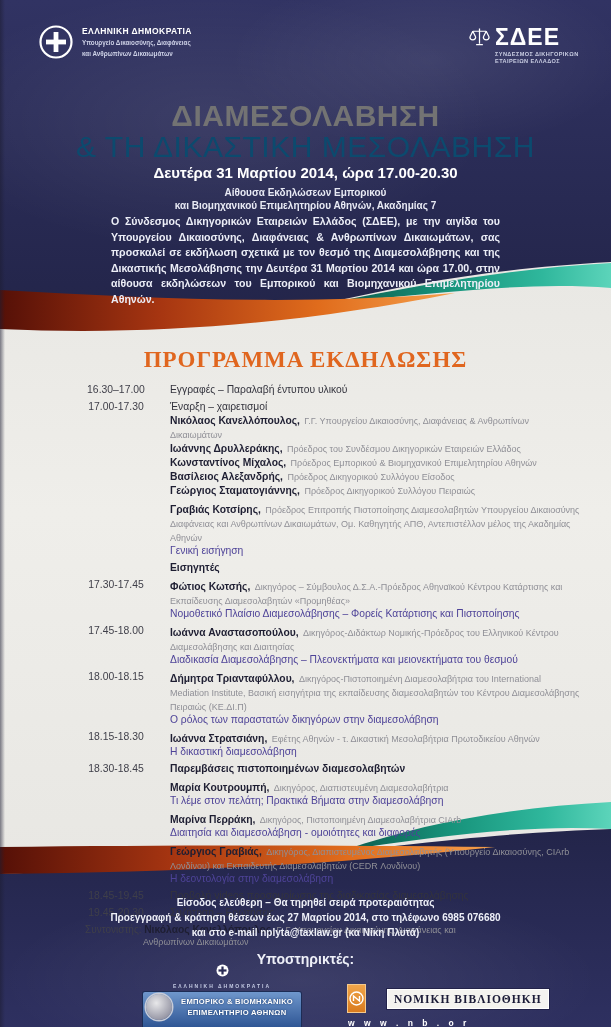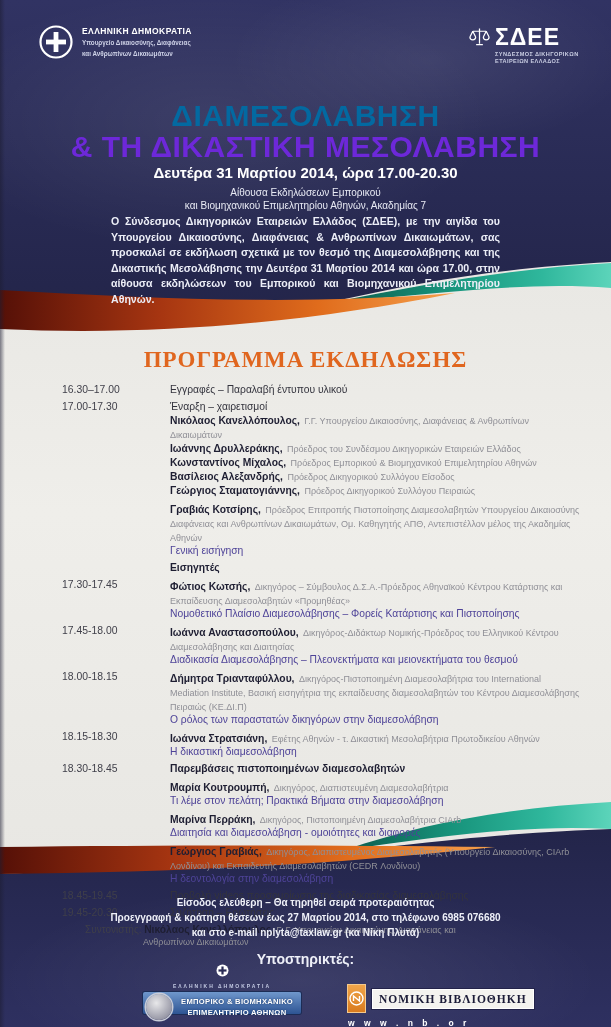--- a/index.html
+++ b/index.html
@@ -19,7 +19,7 @@
   .sdee-sub{font-size:5.6px;font-weight:bold;color:#c9cde2;letter-spacing:.4px;line-height:7px;margin:3px 0 0 27px;}
   .kicker{left:0;right:0;top:76px;text-align:center;color:#f2f2f6;
           font-family:"Liberation Serif",serif;font-size:21px;letter-spacing:2px;}
-  .title1{left:0;right:0;top:99px;text-align:center;color:#0369a1;font-weight:bold;font-size:30px;letter-spacing:.5px;}
+  .title1{left:0;right:0;top:99px;text-align:center;color:#737373;font-weight:bold;font-size:30px;letter-spacing:.5px;}
   .title2{left:0;right:0;top:130px;text-align:center;color:#6d28d9;font-weight:bold;font-size:30px;letter-spacing:.5px;}
   .dt{left:0;right:0;top:164px;text-align:center;color:#fff;font-weight:bold;font-size:15px;}
   .venue{left:0;right:0;top:187px;text-align:center;color:#e8eaf4;font-weight:normal;font-size:10px;line-height:12.5px;}

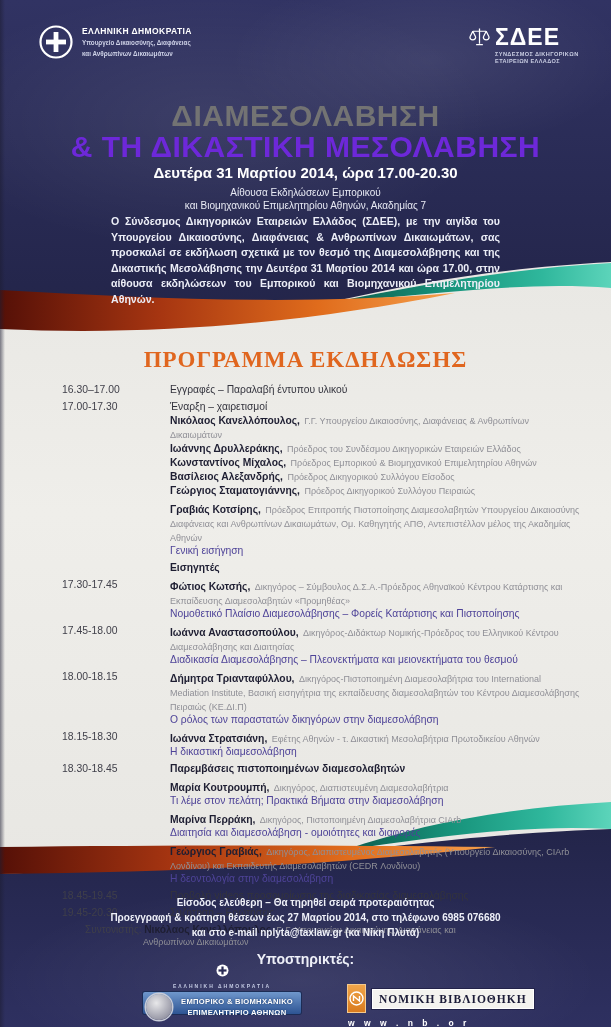--- a/index.html
+++ b/index.html
@@ -20,7 +20,7 @@
   .kicker{left:0;right:0;top:76px;text-align:center;color:#f2f2f6;
           font-family:"Liberation Serif",serif;font-size:21px;letter-spacing:2px;}
   .title1{left:0;right:0;top:99px;text-align:center;color:#737373;font-weight:bold;font-size:30px;letter-spacing:.5px;}
-  .title2{left:0;right:0;top:130px;text-align:center;color:#6d28d9;font-weight:bold;font-size:30px;letter-spacing:.5px;}
+  .title2{left:0;right:0;top:130px;text-align:center;color:#0c4a6e;font-weight:normal;font-size:30px;letter-spacing:.5px;}
   .dt{left:0;right:0;top:164px;text-align:center;color:#fff;font-weight:bold;font-size:15px;}
   .venue{left:0;right:0;top:187px;text-align:center;color:#e8eaf4;font-weight:normal;font-size:10px;line-height:12.5px;}
   .intro{left:111px;top:214px;width:389px;color:#eceef7;font-weight:bold;font-size:10.6px;

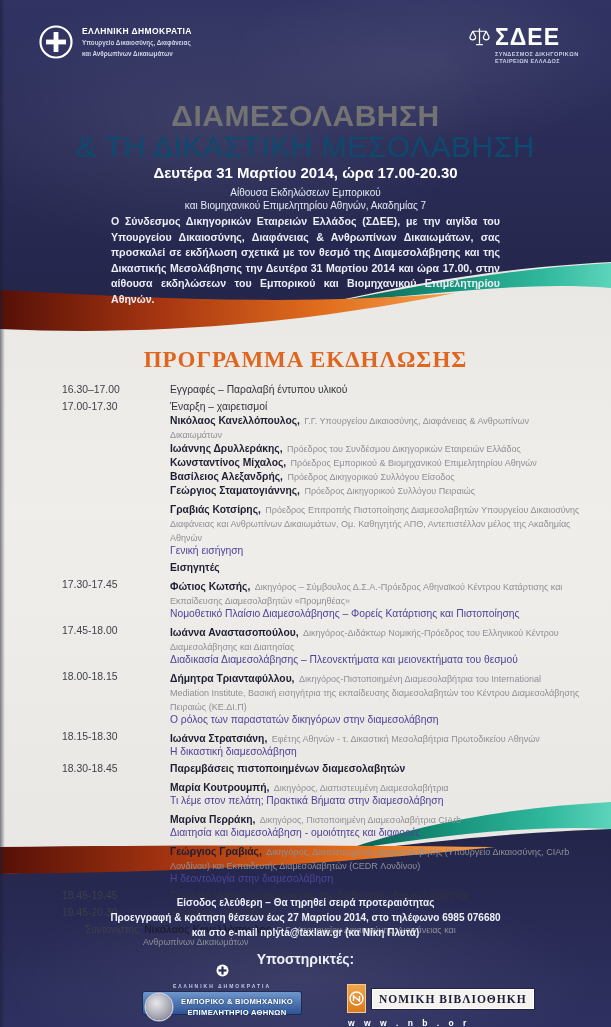--- a/index.html
+++ b/index.html
@@ -22,7 +22,7 @@
   .title1{left:0;right:0;top:99px;text-align:center;color:#737373;font-weight:bold;font-size:30px;letter-spacing:.5px;}
   .title2{left:0;right:0;top:130px;text-align:center;color:#0c4a6e;font-weight:normal;font-size:30px;letter-spacing:.5px;}
   .dt{left:0;right:0;top:164px;text-align:center;color:#fff;font-weight:bold;font-size:15px;}
-  .venue{left:0;right:0;top:187px;text-align:center;color:#e8eaf4;font-weight:normal;font-size:10px;line-height:12.5px;}
+  .venue{left:0;right:0;top:187px;text-align:center;color:#e8eaf4;font-weight:bold;font-size:10px;line-height:12.5px;}
   .intro{left:111px;top:214px;width:389px;color:#eceef7;font-weight:bold;font-size:10.6px;
          line-height:15.6px;text-align:justify;}
 

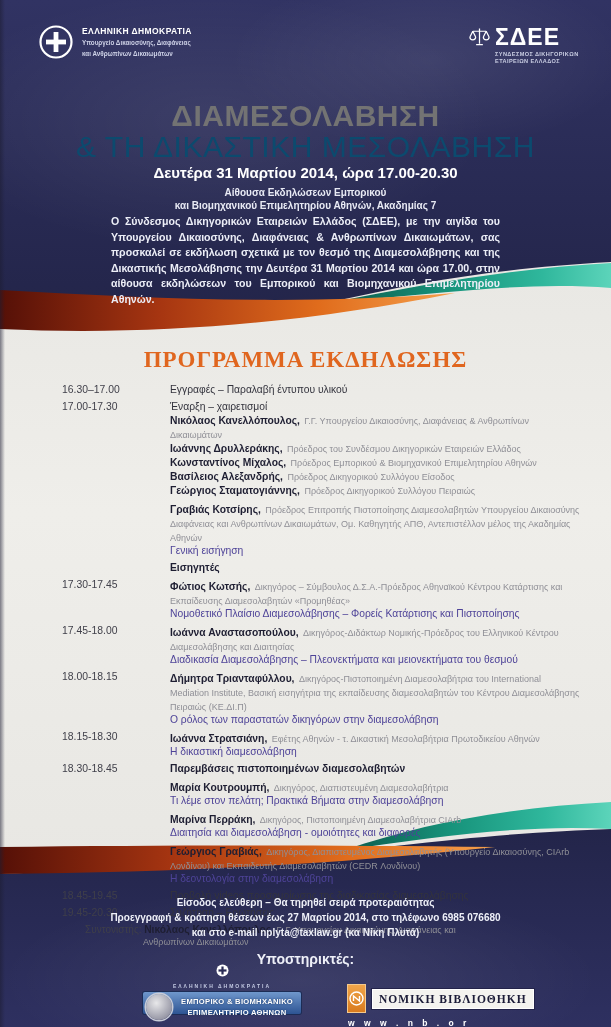--- a/index.html
+++ b/index.html
@@ -33,7 +33,7 @@
   .sched{padding:0 30px 0 62px;line-height:12px;}
   .row{display:flex;margin-bottom:5px;}
   .mt{margin-top:3px;}
-  .time{flex:0 0 108px;font-size:10.4px;color:#3f3f49;}
+  .time{flex:0 0 108px;font-size:10.4px;color:#3f3f49;text-align:center;}
   .cell{flex:1;}
   .plain{font-size:10.3px;color:#33333d;}
   .hd{font-size:10.3px;font-weight:bold;color:#1e1e32;}

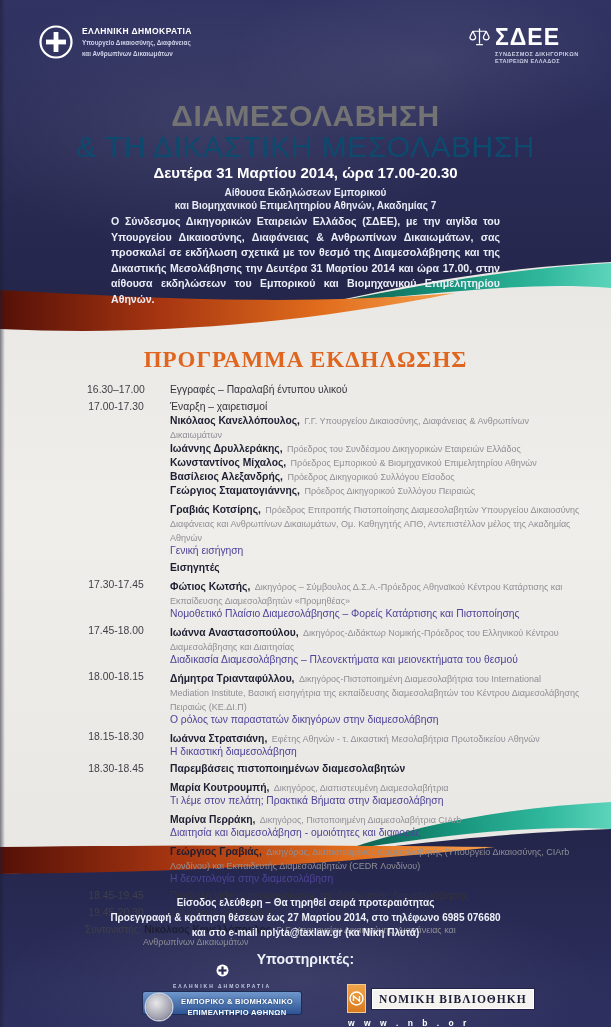--- a/index.html
+++ b/index.html
@@ -50,7 +50,7 @@
   .supp{left:0;right:0;top:951px;text-align:center;color:#eef0f8;font-weight:bold;font-size:14px;}
   .ebea{left:143px;top:963px;width:158px;text-align:center;color:#cdd2e8;}
   .ebea-country{font-size:5px;font-weight:bold;letter-spacing:2px;margin-top:2px;color:#c3c9e2;}
-  .ebea-badge{position:relative;margin-top:3px;height:22px;border-radius:2px;
+  .ebea-badge{position:relative;margin-top:3px;height:36px;border-radius:2px;
               background:linear-gradient(180deg,#6f97cc,#2d5493);box-shadow:0 0 0 1px #1c2c55;}
   .ebea-seal{position:absolute;left:3px;top:2px;width:26px;height:26px;border-radius:50%;
              background:radial-gradient(circle at 40% 35%,#e8e8ea,#9a9aa8 70%,#6c6c80);

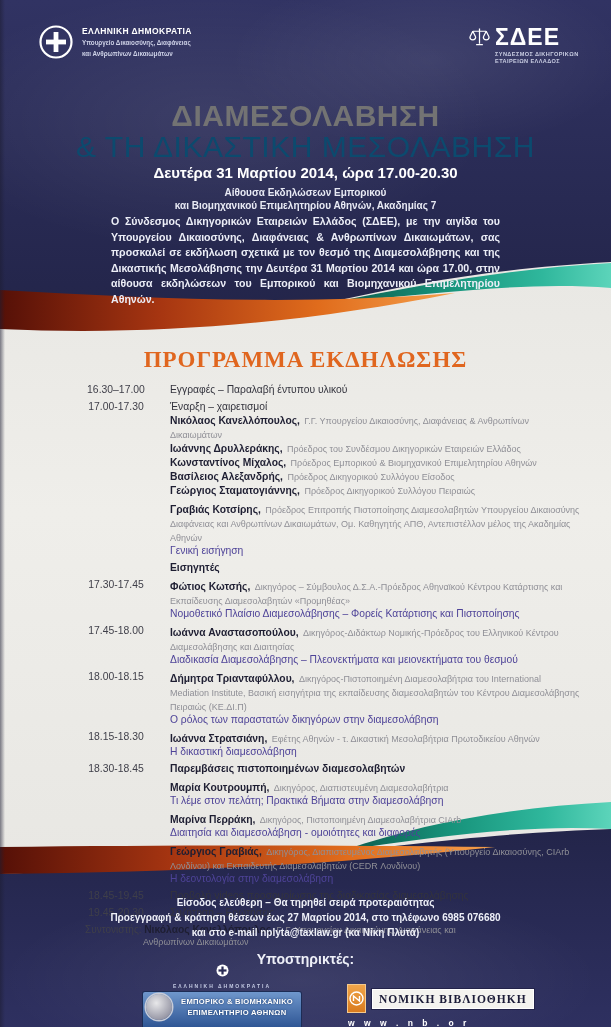--- a/index.html
+++ b/index.html
@@ -58,7 +58,7 @@
   .ebea-lines{margin-left:30px;padding-top:4px;font-size:7.6px;font-weight:bold;color:#fff;
               line-height:11px;letter-spacing:.3px;text-shadow:0 0 2px #1d3866;}
   .nb{left:316px;top:984px;width:160px;}
-  .nb-row{display:flex;align-items:center;gap:5px;padding-left:31px;}
+  .nb-row{display:flex;align-items:center;gap:20px;padding-left:31px;}
   .nb-sq{width:27px;height:27px;background:linear-gradient(180deg,#f0a54a,#d97b1e);
          border:1px solid #f4c98c;display:flex;align-items:center;justify-content:center;}
   .nb-box{background:#f4f3ef;border:1.5px solid #23234a;box-shadow:inset 0 0 0 1px #fff;

